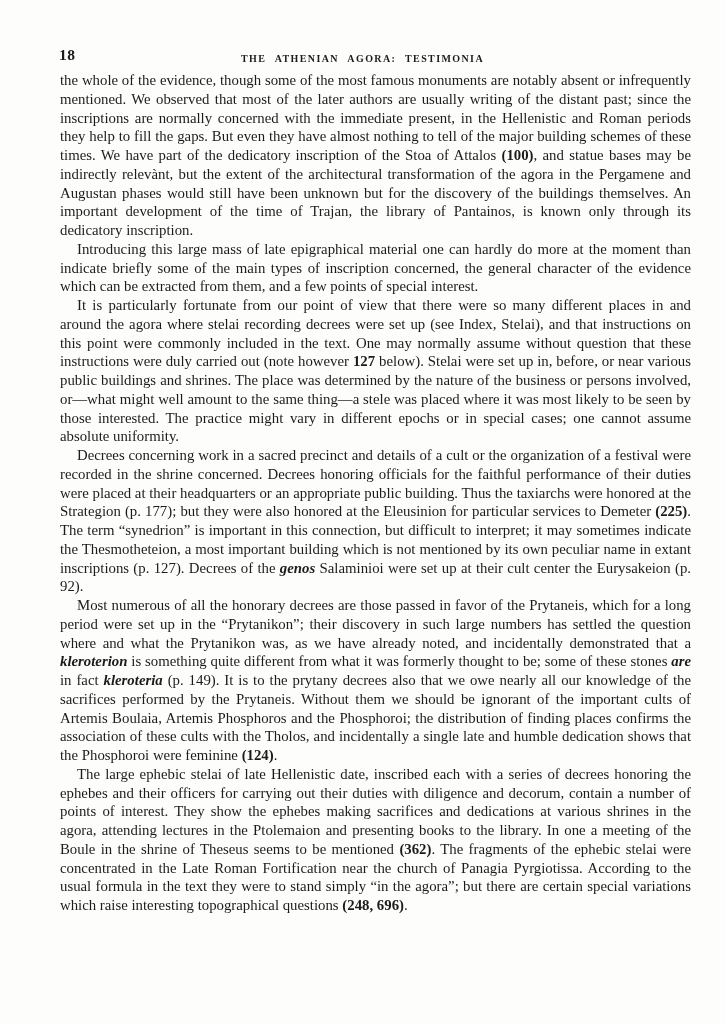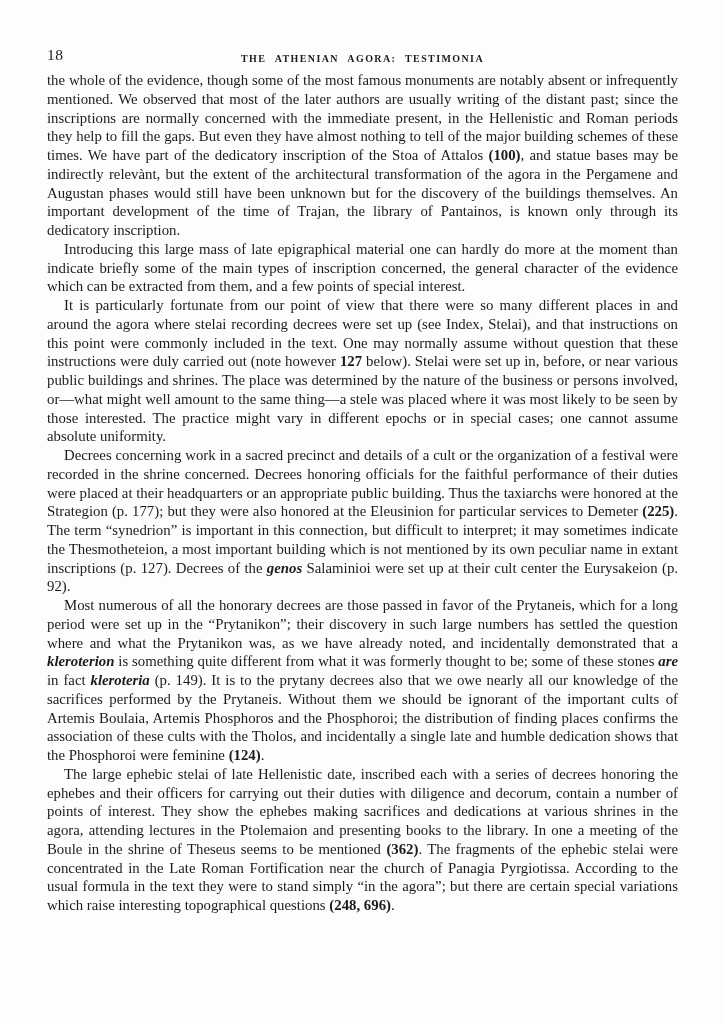--- a/index.html
+++ b/index.html
@@ -26,10 +26,11 @@
   }
   .page-number {
     position: absolute;
-    left: 0;
+    left: 12px;
     top: 1px;
     font-size: 15.5px;
     letter-spacing: 0.5px;
+    font-weight: bold;
   }
   .running-title {
     margin: 8px;

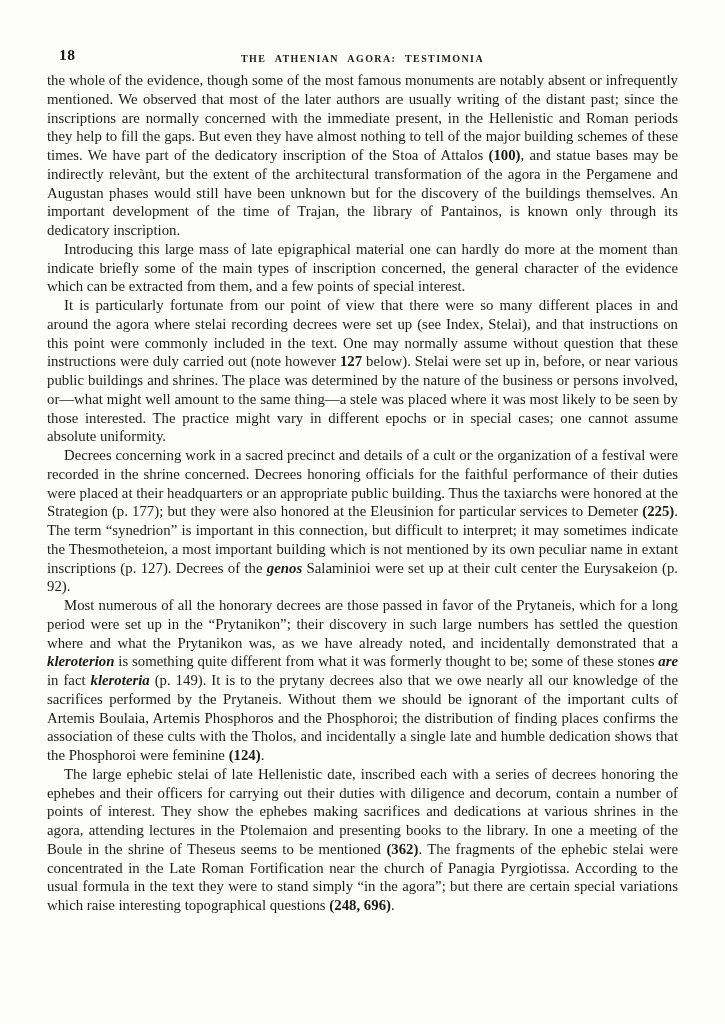--- a/index.html
+++ b/index.html
@@ -44,7 +44,7 @@
   .text-block {
     position: absolute;
     top: 71px;
-    left: 47px;
+    left: 60px;
     width: 631px;
     font-size: 14.8px;
     line-height: 18.75px;

